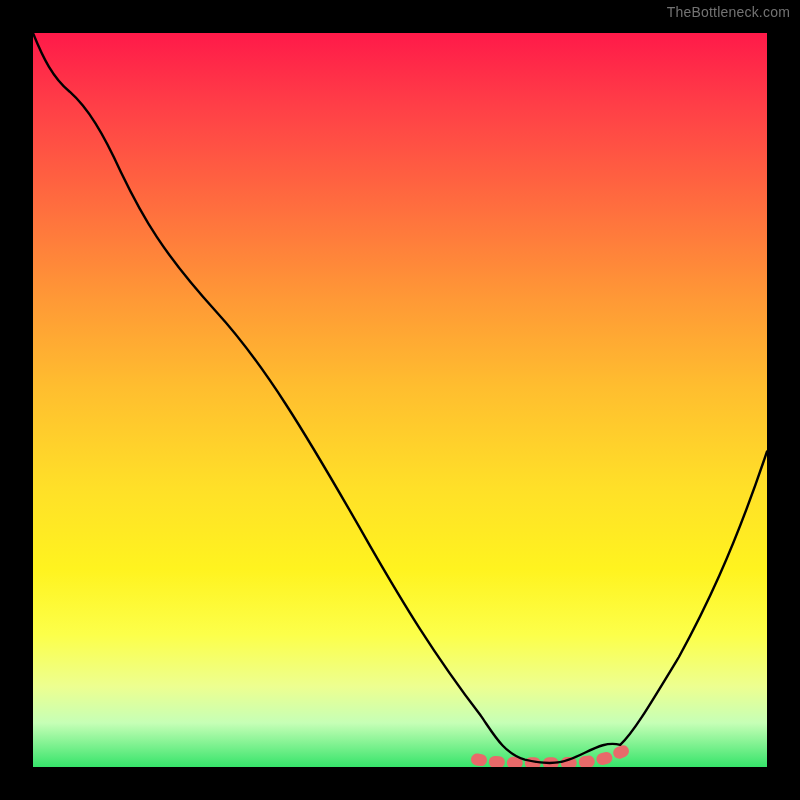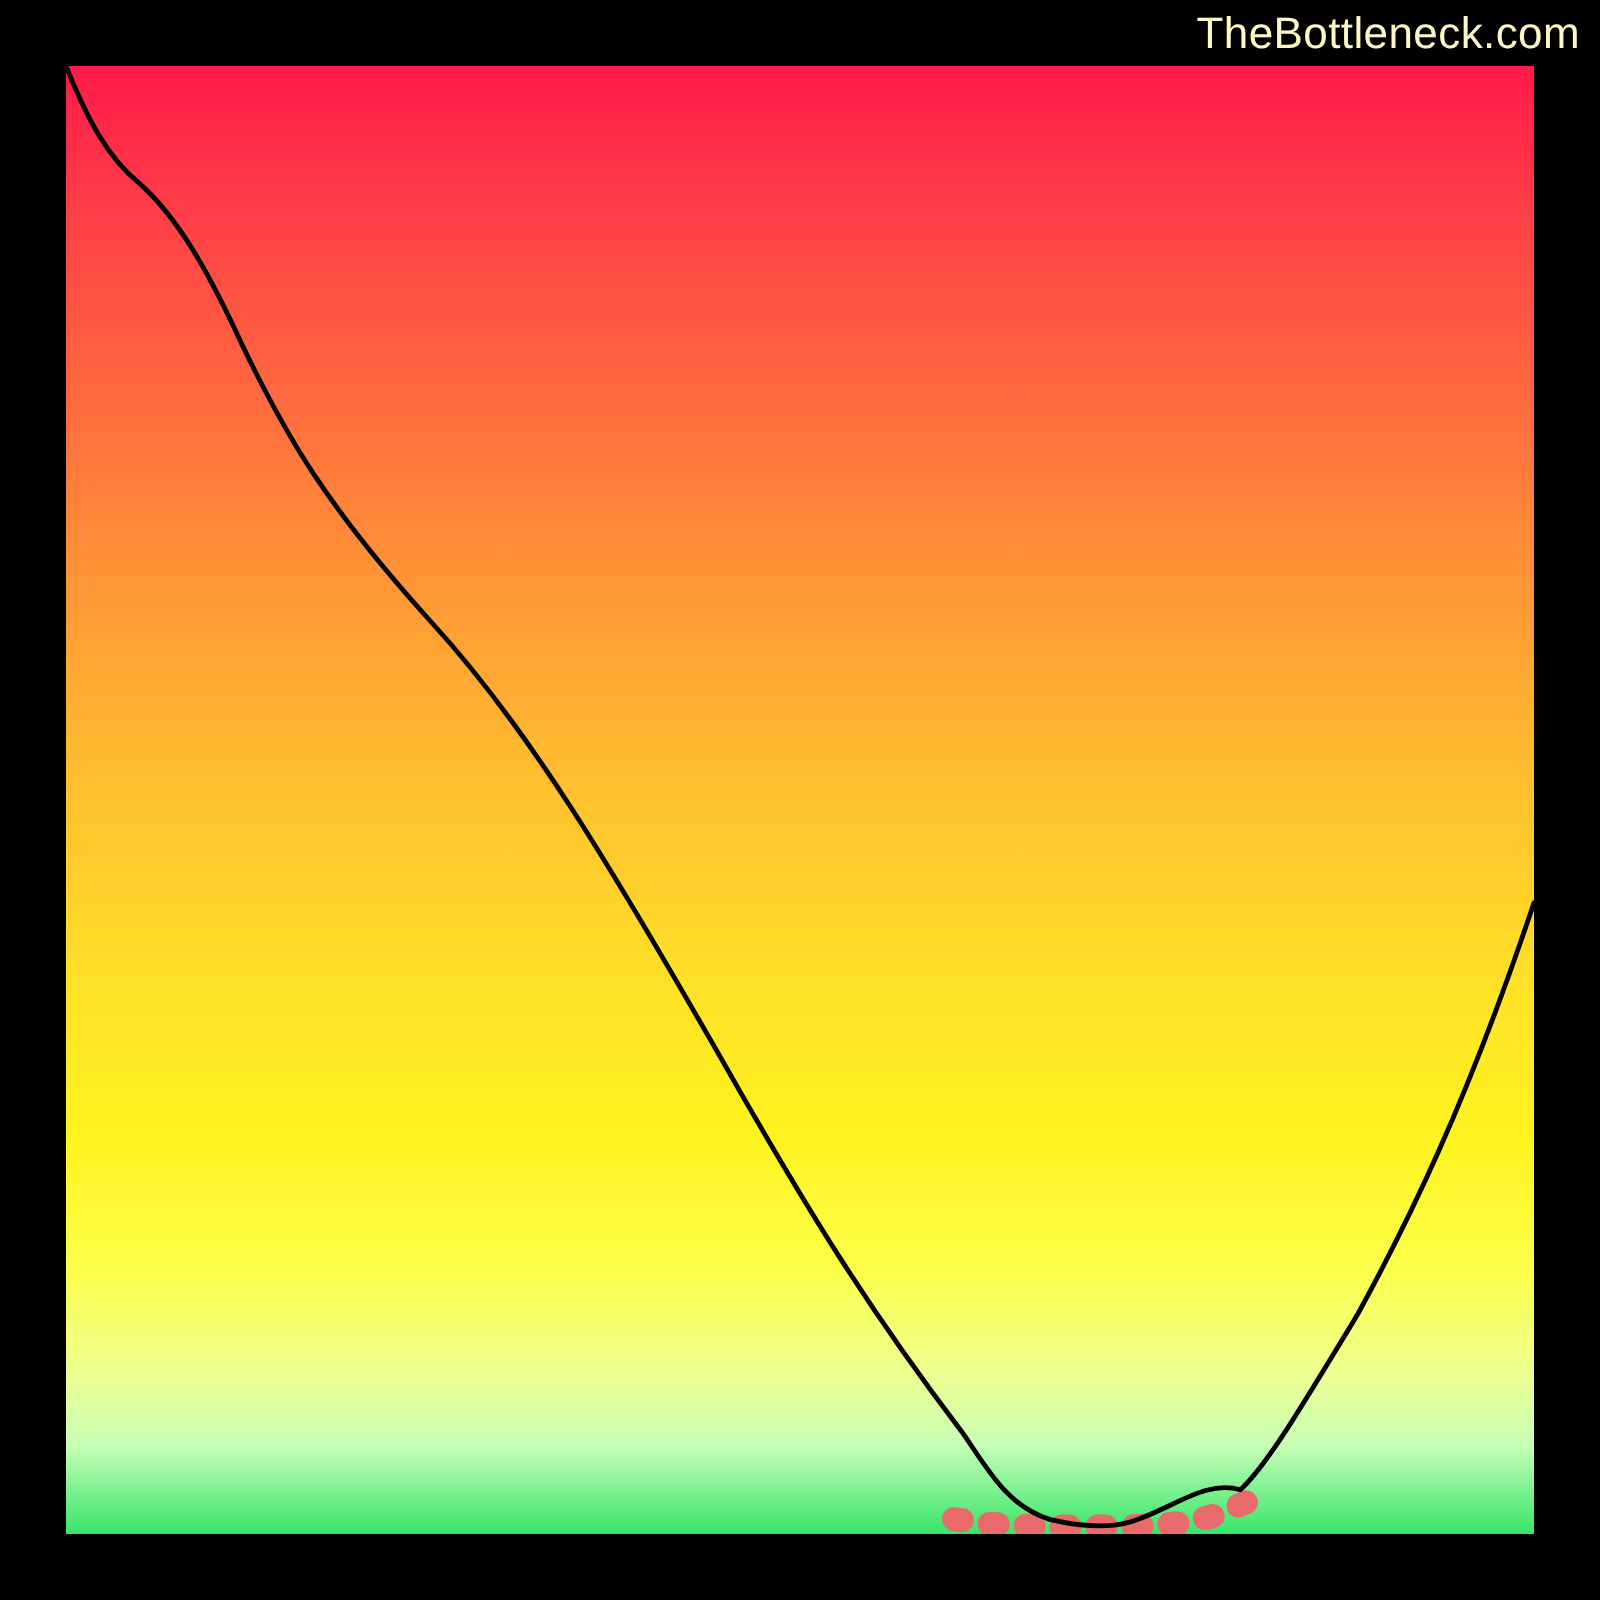--- a/index.html
+++ b/index.html
@@ -23,8 +23,8 @@
     position: absolute;
     top: 4px;
     right: 10px;
-    color: #fef9c3;
-    font-size: 22px;
+    color: #737373;
+    font-size: 14px;
     font-weight: 500;
     letter-spacing: 0.2px;
     z-index: 20;

